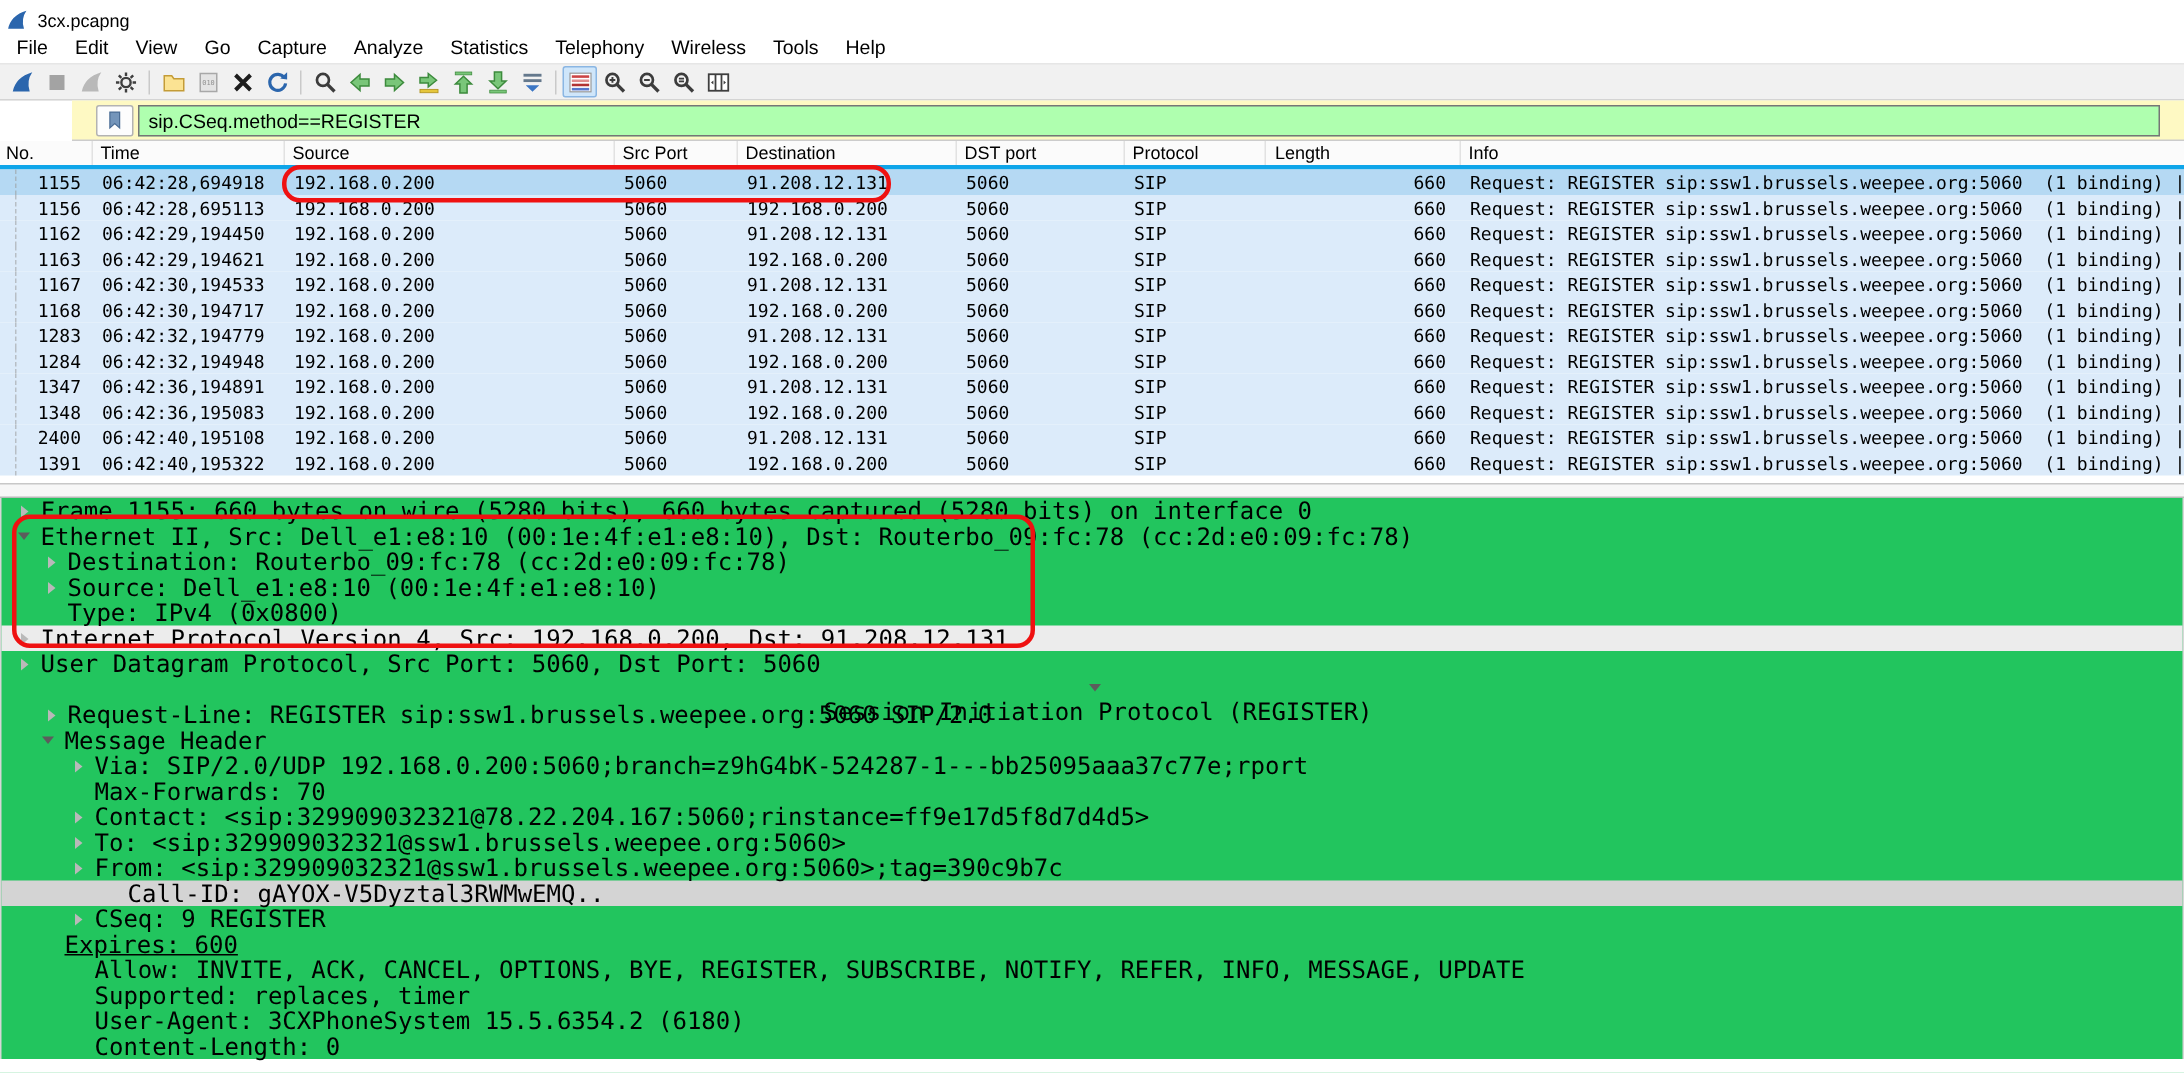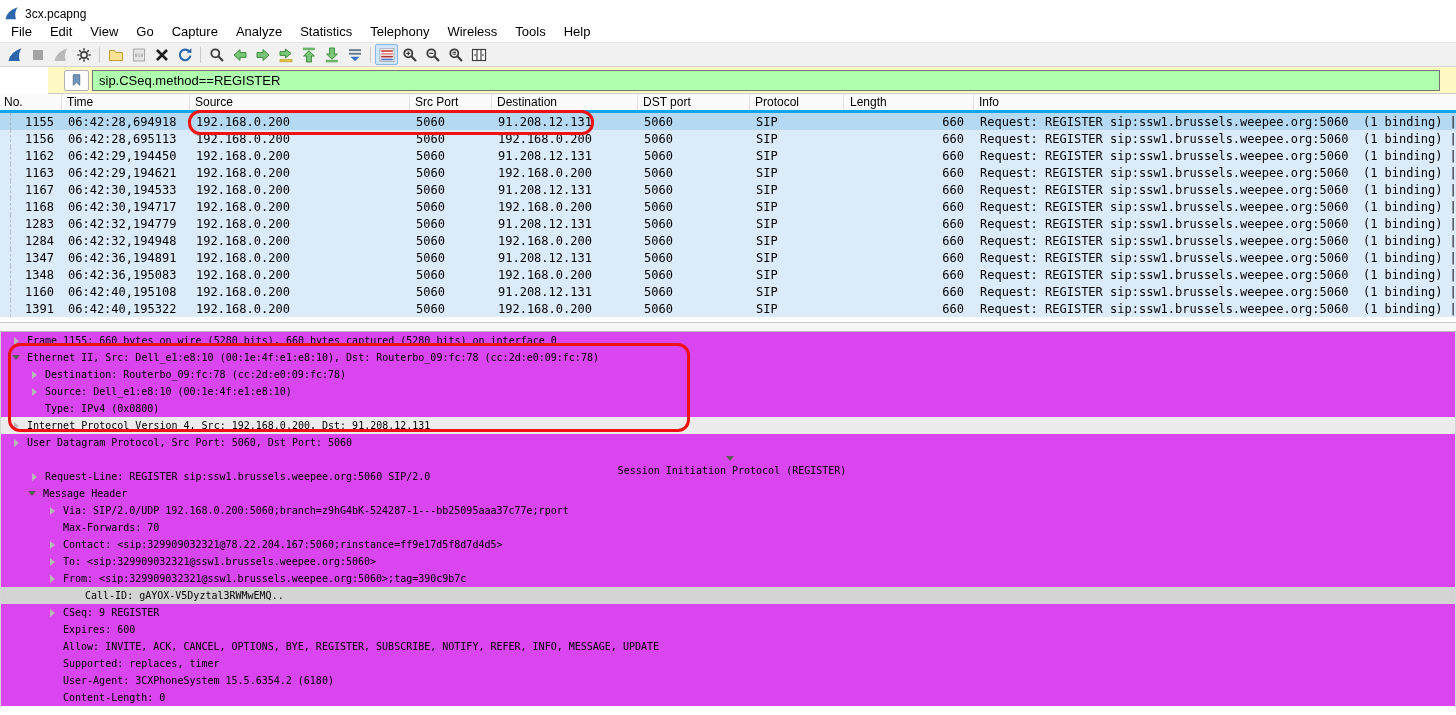--- a/index.html
+++ b/index.html
@@ -366,7 +366,7 @@
           <span class="cell c-info">Request: REGISTER sip:ssw1.brussels.weepee.org:5060  (1 binding) |</span>
         </div>
         <div class="pl-row">
-          <span class="cell c-no">1160</span>
+          <span class="cell c-no">2400</span>
           <span class="cell c-time">06:42:40,195108</span>
           <span class="cell c-src">192.168.0.200</span>
           <span class="cell c-srcport">5060</span>

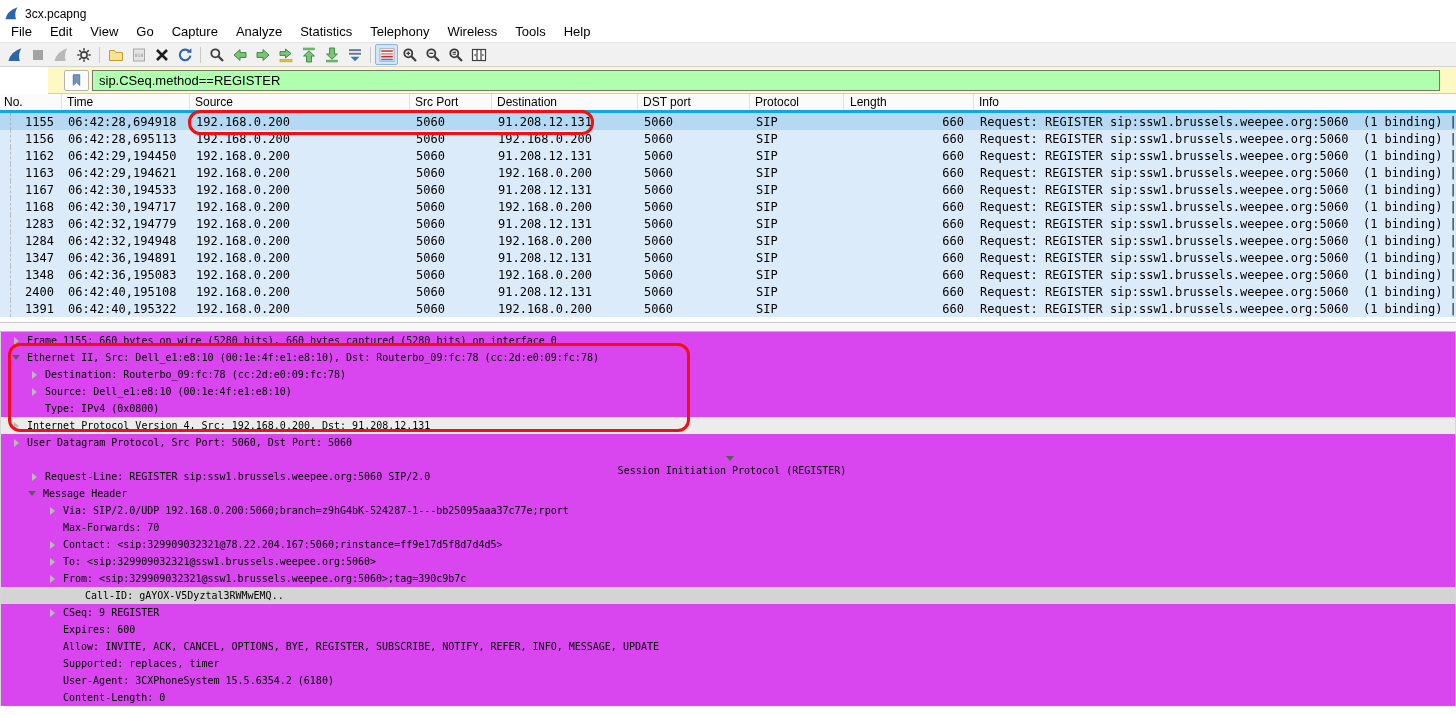--- a/index.html
+++ b/index.html
@@ -57,8 +57,8 @@
   .splitter { height:10px; background:#f7f7f7; border-top:1px solid #c8c8c8; border-bottom:1px solid #b9b9b9; }
 
   
-  .packet-details { background:#d946ef; border-left:1px solid #d6d6d6; border-right:1px solid #d6d6d6;
-                    font-family:"DejaVu Sans Mono", monospace; font-size:10px; color:#000; }
+  .packet-details { background:#22c55e; border-left:1px solid #d6d6d6; border-right:1px solid #d6d6d6;
+                    font-family:"DejaVu Sans Mono", monospace; font-size:16px; color:#000; }
   .pd-line { height:17px; display:flex; align-items:center; white-space:pre; }
   .pd-line.selected { background:#d4d4d4; }
   .pd-line.shaded   { background:#ececec; }

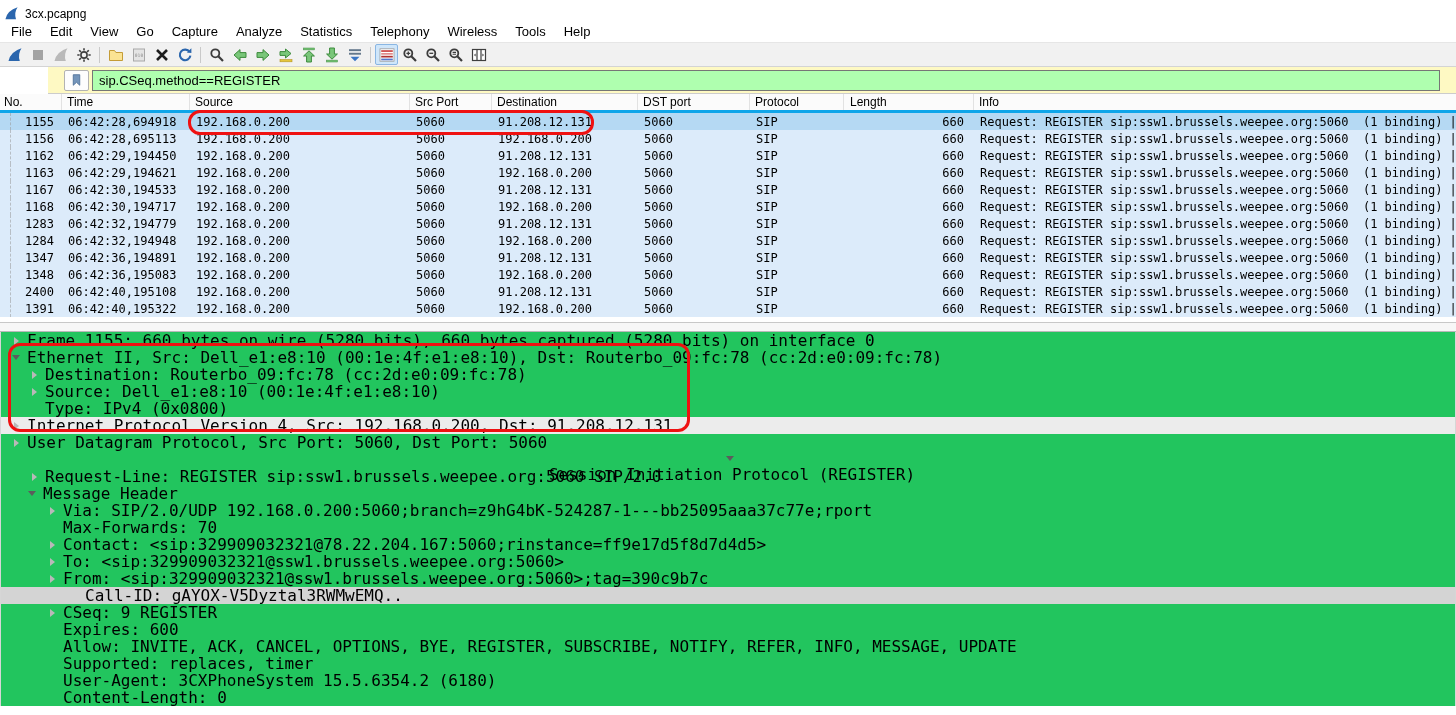--- a/index.html
+++ b/index.html
@@ -463,7 +463,7 @@
         <span class="tree-arrow collapsed"></span>
         <span>CSeq: 9 REGISTER</span>
       </div>
-      <div class="pd-line" style="padding-left: 44px;">
+      <div class="pd-line" style="padding-left: 24px; text-decoration: underline;">
         <span class="tree-arrow none"></span>
         <span>Expires: 600</span>
       </div>

